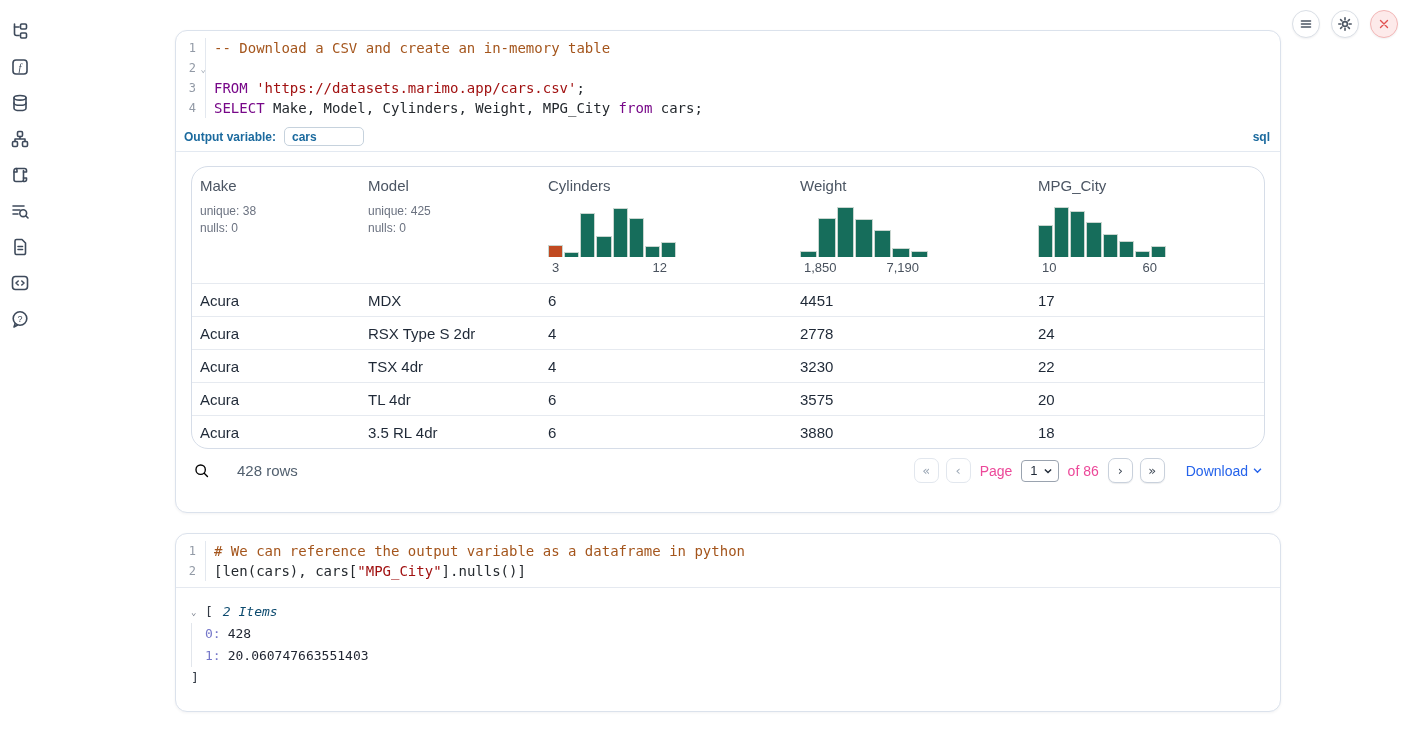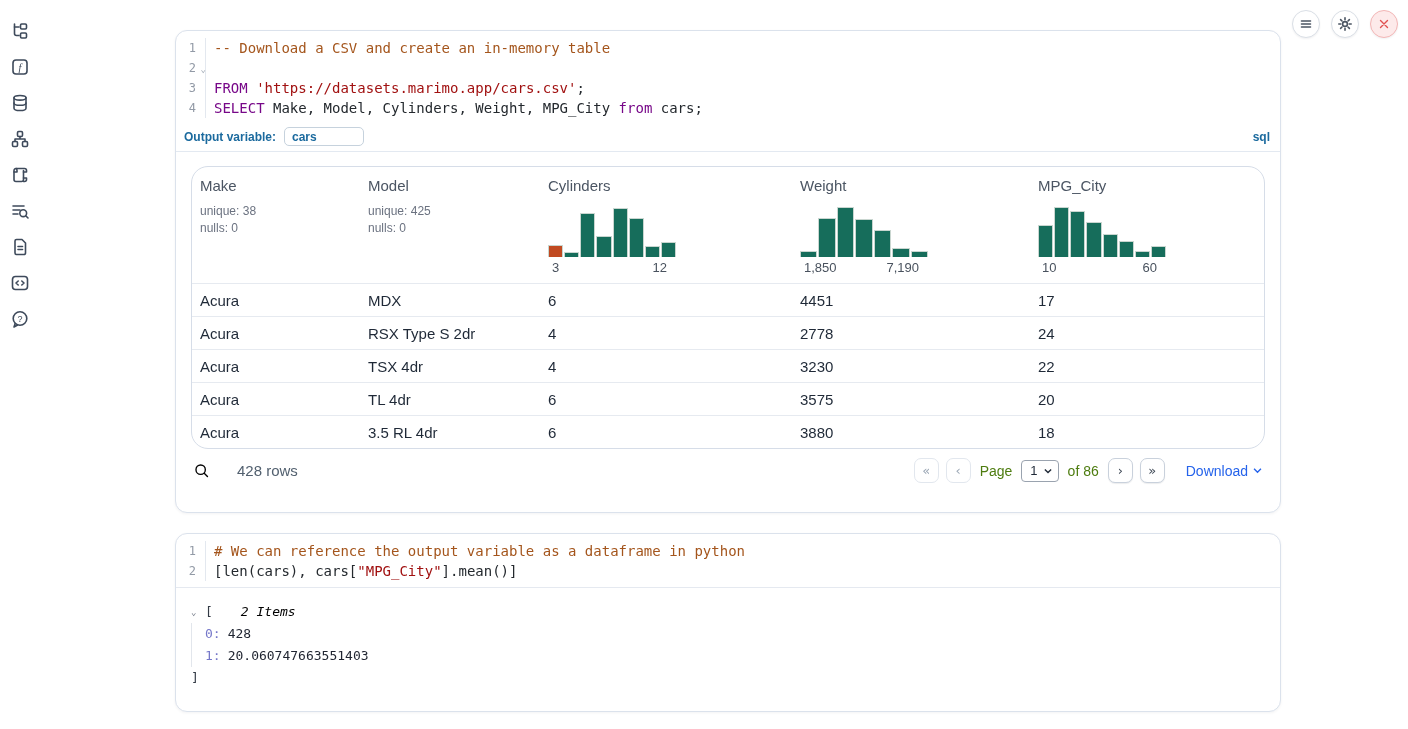--- a/index.html
+++ b/index.html
@@ -59,7 +59,7 @@
   .pager { margin-left:auto; display:flex; align-items:center; gap:7px; }
   .pg-btn { width:25px; height:25px; border-radius:7px; background:#fff; display:flex; align-items:center; justify-content:center; font-size:13px; cursor:pointer; font-family:"DejaVu Sans",sans-serif; border:1px solid #c9d1dc; box-shadow:0 1px 1px rgba(15,23,42,.08); color:#3f4956; }
   .pg-btn.disabled { border-color:#e2e7ee; box-shadow:none; color:#9aa6b4; cursor:default; }
-  .pg-label { font-size:14px; color:#4d7c0f; margin:0 2px; }
+  .pg-label { font-size:14px; color:#ec4899; margin:0 2px; }
   .pg-select { display:inline-flex; align-items:center; gap:5px; height:22px; border:1px solid #9aa3af; border-radius:4px; padding:0 5px 0 8px; font-size:13px; color:#1f2937; background:#fff; cursor:pointer; }
   .download { margin-left:14px; display:flex; align-items:center; gap:4px; border:none; background:transparent; color:#2563eb; font-size:14px; cursor:pointer; font-family:"Liberation Sans",sans-serif; }
   .download svg { stroke:#2563eb; }

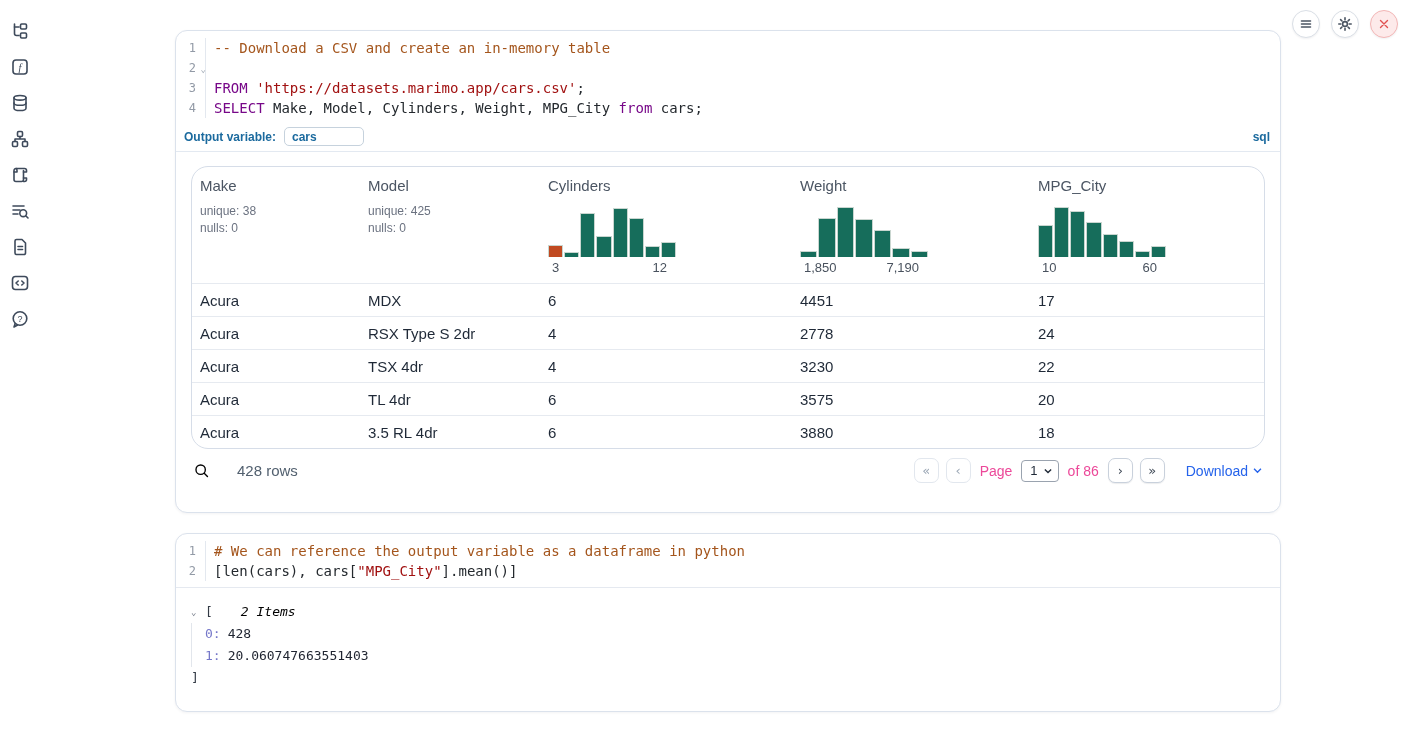--- a/index.html
+++ b/index.html
@@ -345,7 +345,7 @@
       </div>
       <div class="code-line">
         <span class="gutter">2</span>
-        <span class="code-text"><span class="tok-plain">[len(cars), cars[</span><span class="tok-str">"MPG_City"</span><span class="tok-plain">].mean()]</span></span>
+        <span class="code-text"><span class="tok-plain">[len(cars), cars[</span><span class="tok-str">"MPG_City"</span><span class="tok-plain">].nulls()]</span></span>
       </div>
     </div>
   <div class="divider"></div>

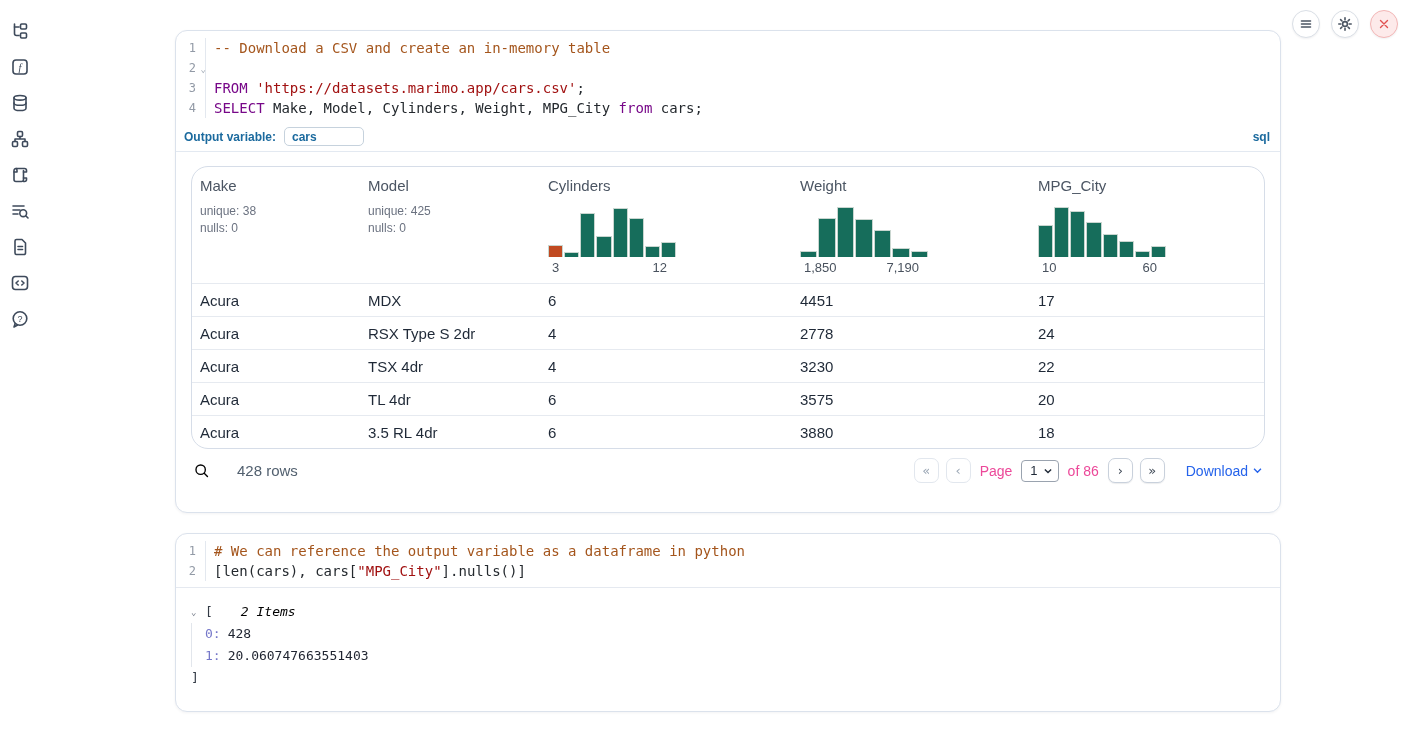--- a/index.html
+++ b/index.html
@@ -70,7 +70,7 @@
   .tree-head { display:flex; align-items:center; gap:4px; }
   .tree-toggle { font-size:9px; color:#6b7280; cursor:pointer; width:10px; }
   .out-bracket { color:#333a45; }
-  .out-muted { color:#000000; font-style:italic; margin-left:24px; }
+  .out-muted { color:#0c4a6e; font-style:italic; margin-left:6px; }
   .tree-entries { margin-left:0; border-left:1px solid #e2e6ec; padding-left:13px; }
   .out-key { color:#7577c9; }
   .out-val { color:#1f2430; margin-left:7px; }

